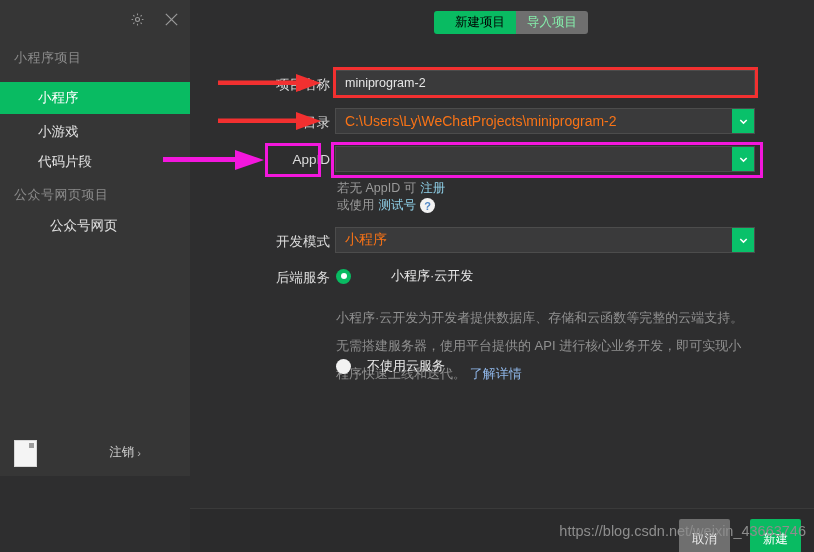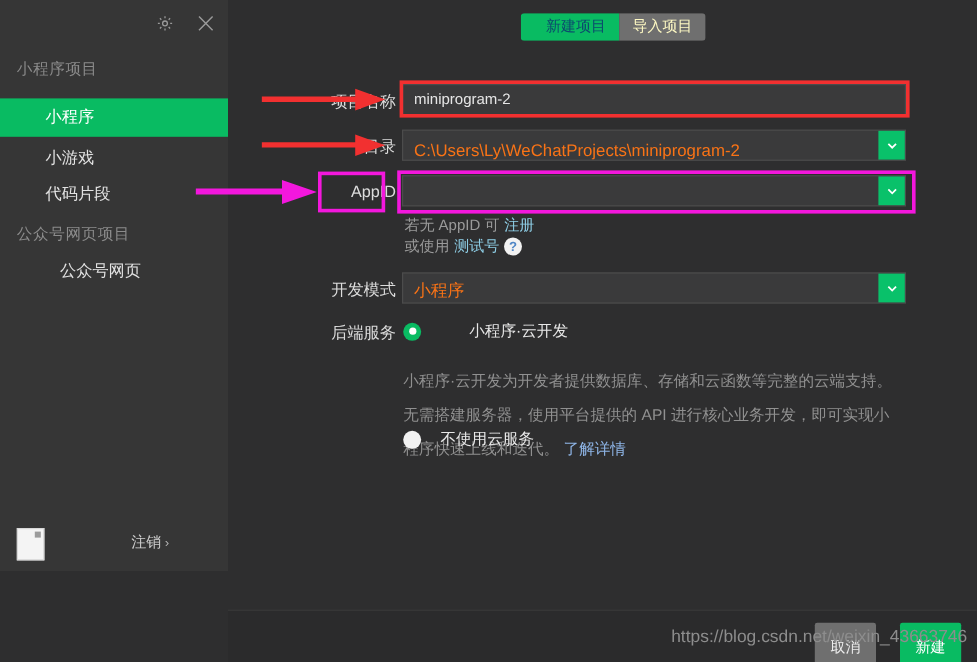--- a/index.html
+++ b/index.html
@@ -94,7 +94,7 @@
     cursor: pointer;
     line-height: 14px;
   }
-  .tab.active { background: #09bb62; color: #0c4a6e; padding-left: 21px; }
+  .tab.active { background: #09bb62; color: #000000; padding-left: 21px; }
   .tab.inactive { background: #6f6f6f; color: #fef9c3; }
   .flabel {
     position: absolute;

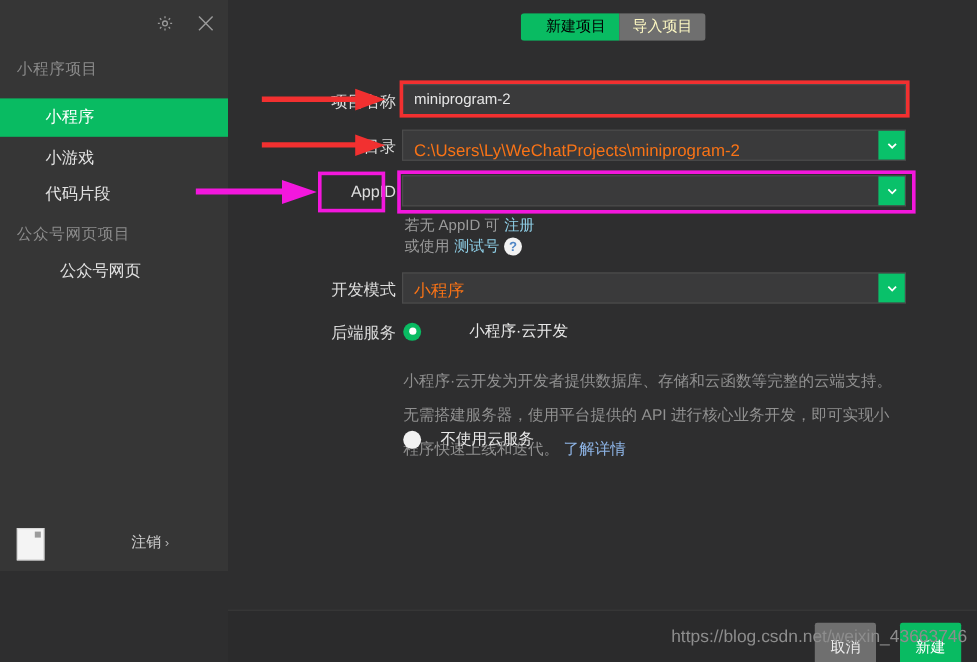--- a/index.html
+++ b/index.html
@@ -95,7 +95,7 @@
     line-height: 14px;
   }
   .tab.active { background: #09bb62; color: #000000; padding-left: 21px; }
-  .tab.inactive { background: #6f6f6f; color: #fef9c3; }
+  .tab.inactive { background: #6f6f6f; color: #86efac; }
   .flabel {
     position: absolute;
     font-size: 13.5px; color: #dcdcdc;

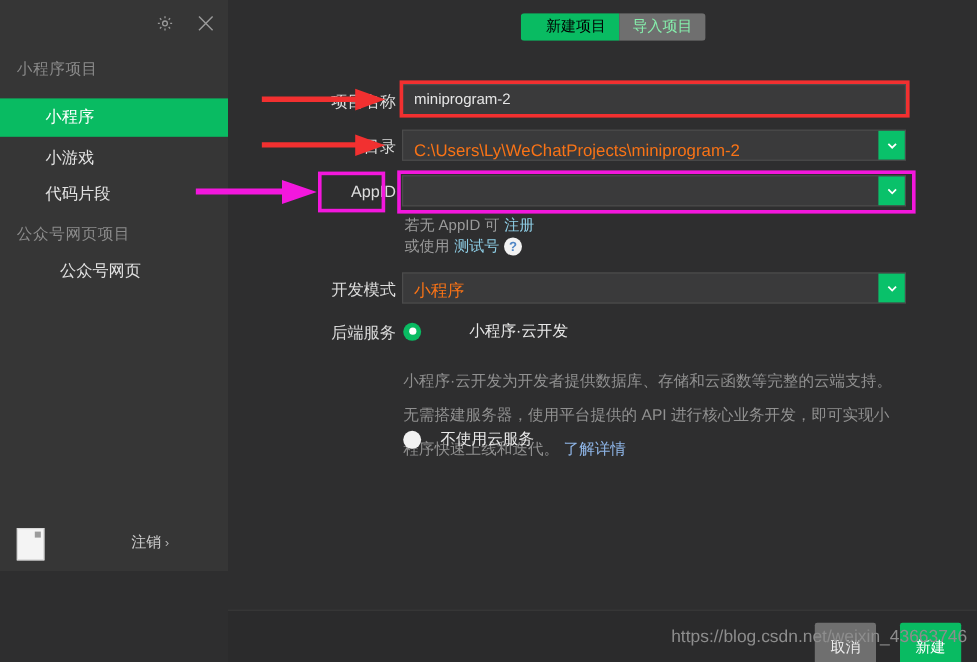--- a/index.html
+++ b/index.html
@@ -107,7 +107,7 @@
     height: 26px;
     background: #3a3a3b;
     border: 1px solid #4c4c4c;
-    display: flex; align-items: flex-end;
+    display: flex; align-items: center;
   }
   .field input {
     flex: 1; height: 100%;

